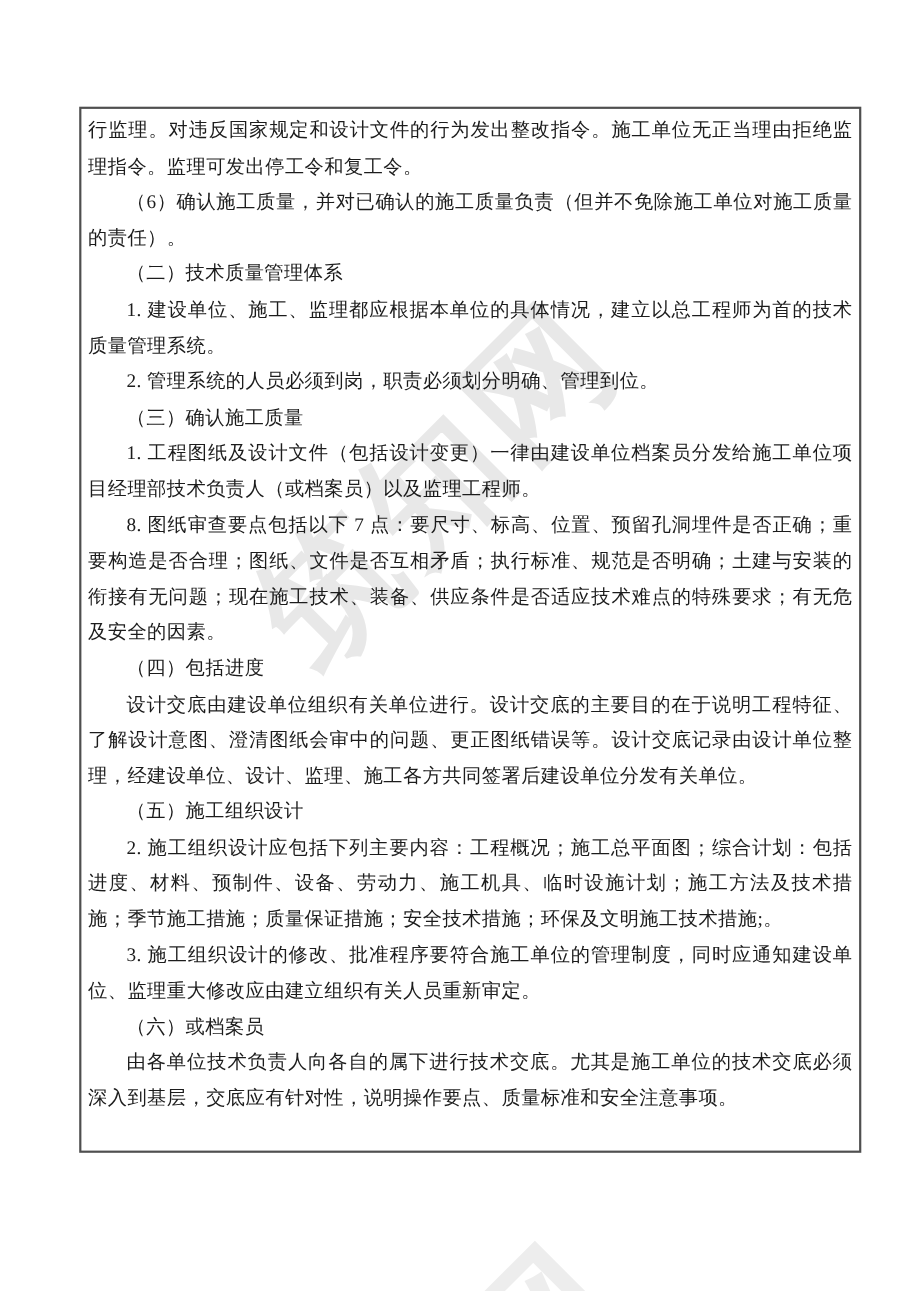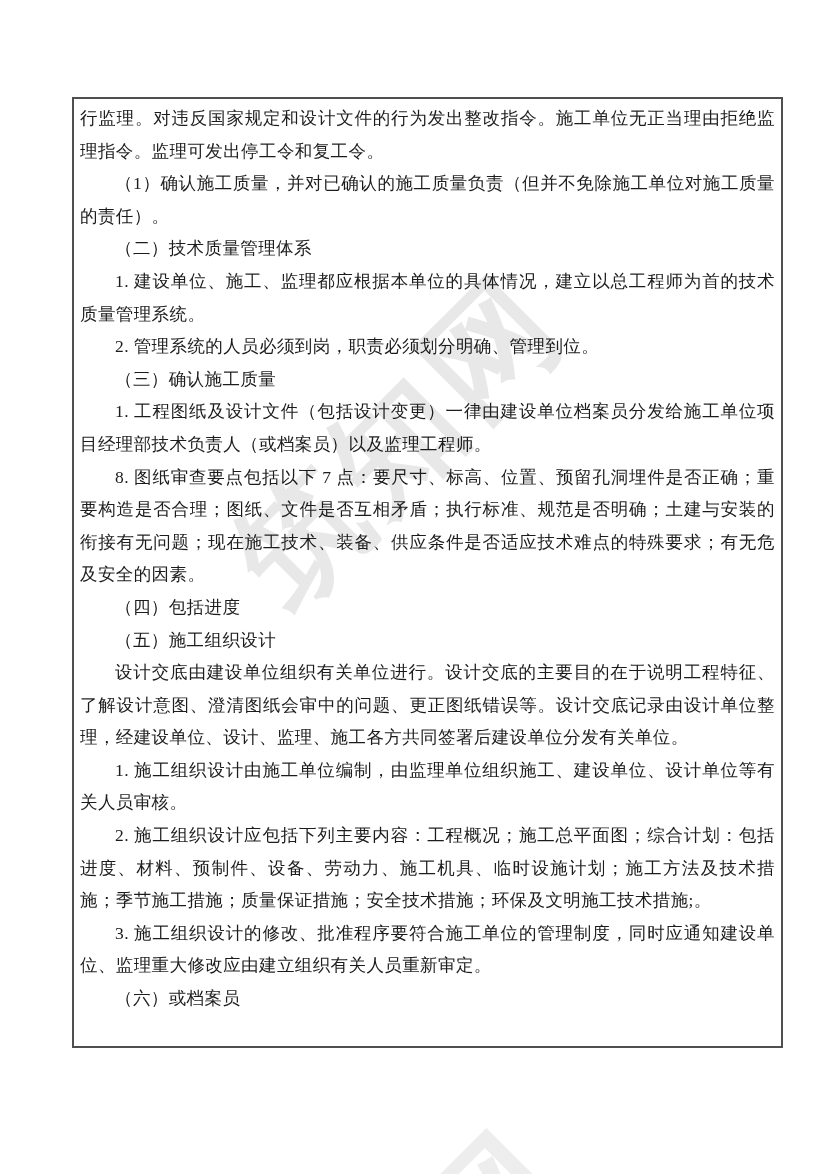--- a/index.html
+++ b/index.html
@@ -105,7 +105,7 @@
 
   <div class="doc-box">
     <p class="cont">行监理。对违反国家规定和设计文件的行为发出整改指令。施工单位无正当理由拒绝监理指令。监理可发出停工令和复工令。</p>
-    <p>（1）确认施工质量，并对已确认的施工质量负责（但并不免除施工单位对施工质量的责任）。</p>
+    <p>（6）确认施工质量，并对已确认的施工质量负责（但并不免除施工单位对施工质量的责任）。</p>
     <p>（二）技术质量管理体系</p>
     <p>1. 建设单位、施工、监理都应根据本单位的具体情况，建立以总工程师为首的技术质量管理系统。</p>
     <p>2. 管理系统的人员必须到岗，职责必须划分明确、管理到位。</p>

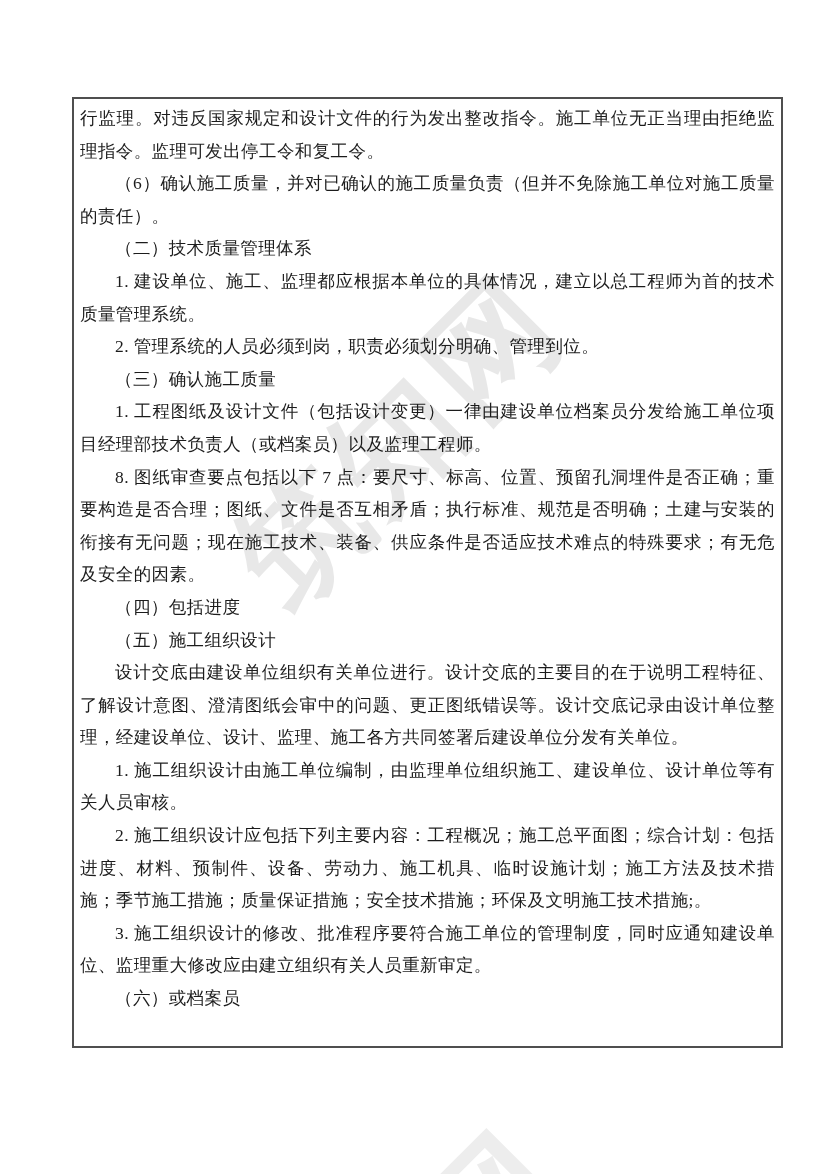--- a/index.html
+++ b/index.html
@@ -113,8 +113,8 @@
     <p>1. 工程图纸及设计文件（包括设计变更）一律由建设单位档案员分发给施工单位项目经理部技术负责人（或档案员）以及监理工程师。</p>
     <p>8. 图纸审查要点包括以下 7 点：要尺寸、标高、位置、预留孔洞埋件是否正确；重要构造是否合理；图纸、文件是否互相矛盾；执行标准、规范是否明确；土建与安装的衔接有无问题；现在施工技术、装备、供应条件是否适应技术难点的特殊要求；有无危及安全的因素。</p>
     <p>（四）包括进度</p>
+    <p>设计交底由建设单位组织有关单位进行。设计交底的主要目的在于说明工程特征、了解设计意图、澄清图纸会审中的问题、更正图纸错误等。设计交底记录由设计单位整理，经建设单位、设计、监理、施工各方共同签署后建设单位分发有关单位。</p>
     <p>（五）施工组织设计</p>
-    <p>设计交底由建设单位组织有关单位进行。设计交底的主要目的在于说明工程特征、了解设计意图、澄清图纸会审中的问题、更正图纸错误等。设计交底记录由设计单位整理，经建设单位、设计、监理、施工各方共同签署后建设单位分发有关单位。</p>
     <p>1. 施工组织设计由施工单位编制，由监理单位组织施工、建设单位、设计单位等有关人员审核。</p>
     <p>2. 施工组织设计应包括下列主要内容：工程概况；施工总平面图；综合计划：包括进度、材料、预制件、设备、劳动力、施工机具、临时设施计划；施工方法及技术措施；季节施工措施；质量保证措施；安全技术措施；环保及文明施工技术措施;。</p>
     <p>3. 施工组织设计的修改、批准程序要符合施工单位的管理制度，同时应通知建设单位、监理重大修改应由建立组织有关人员重新审定。</p>

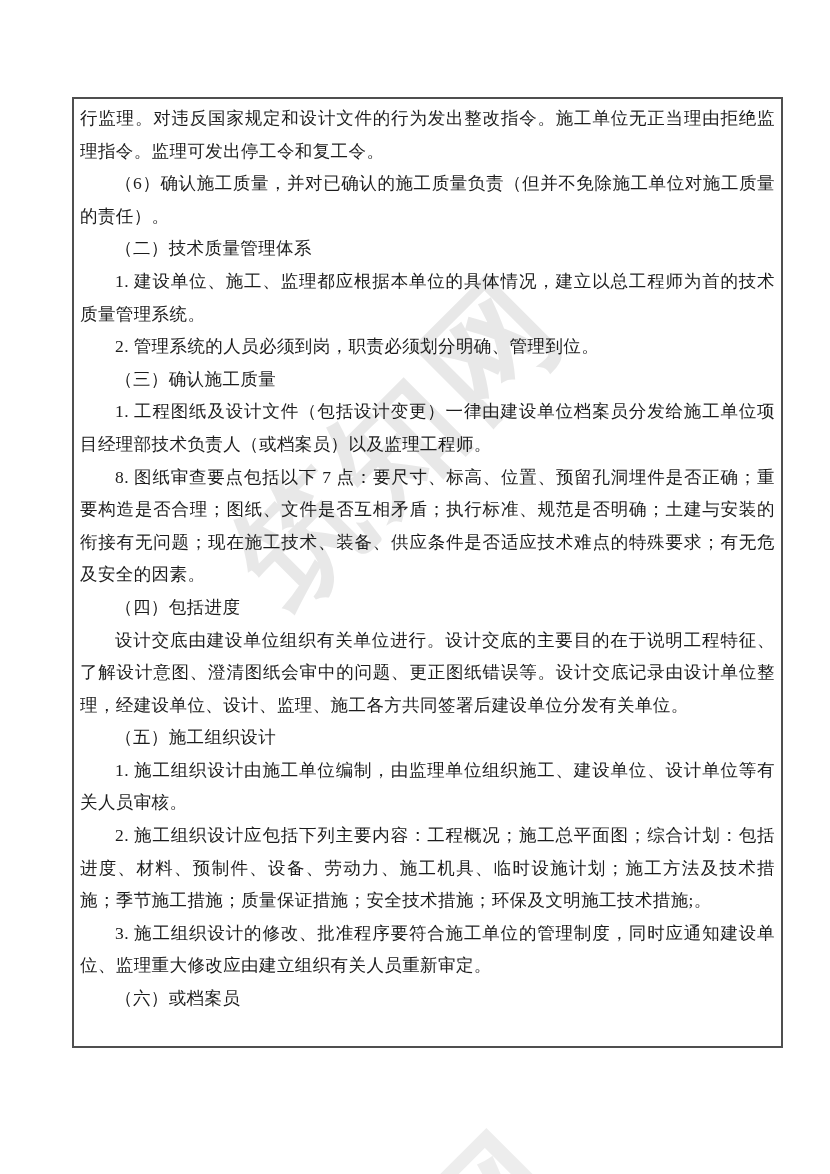--- a/index.html
+++ b/index.html
@@ -115,7 +115,6 @@
     <p>（四）包括进度</p>
     <p>设计交底由建设单位组织有关单位进行。设计交底的主要目的在于说明工程特征、了解设计意图、澄清图纸会审中的问题、更正图纸错误等。设计交底记录由设计单位整理，经建设单位、设计、监理、施工各方共同签署后建设单位分发有关单位。</p>
     <p>（五）施工组织设计</p>
-    <p>1. 施工组织设计由施工单位编制，由监理单位组织施工、建设单位、设计单位等有关人员审核。</p>
     <p>2. 施工组织设计应包括下列主要内容：工程概况；施工总平面图；综合计划：包括进度、材料、预制件、设备、劳动力、施工机具、临时设施计划；施工方法及技术措施；季节施工措施；质量保证措施；安全技术措施；环保及文明施工技术措施;。</p>
     <p>3. 施工组织设计的修改、批准程序要符合施工单位的管理制度，同时应通知建设单位、监理重大修改应由建立组织有关人员重新审定。</p>
     <p>（六）或档案员</p>

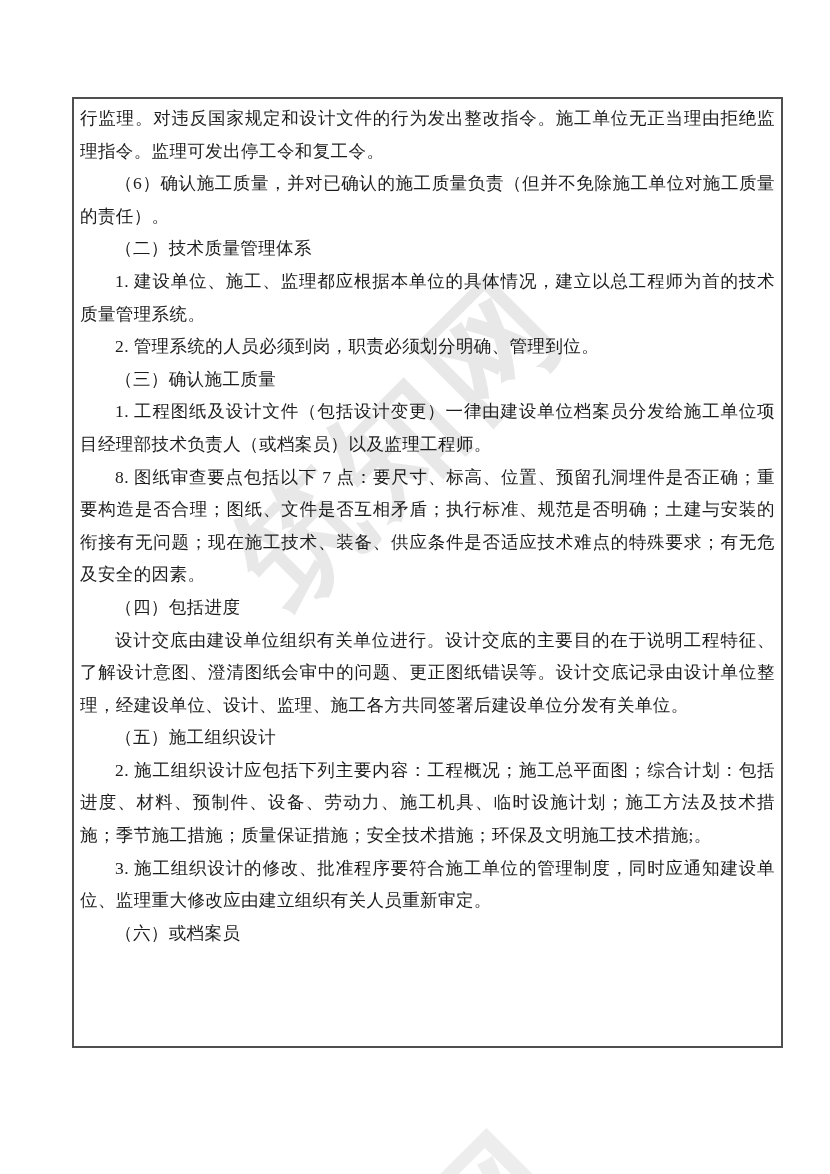--- a/index.html
+++ b/index.html
@@ -118,6 +118,7 @@
     <p>2. 施工组织设计应包括下列主要内容：工程概况；施工总平面图；综合计划：包括进度、材料、预制件、设备、劳动力、施工机具、临时设施计划；施工方法及技术措施；季节施工措施；质量保证措施；安全技术措施；环保及文明施工技术措施;。</p>
     <p>3. 施工组织设计的修改、批准程序要符合施工单位的管理制度，同时应通知建设单位、监理重大修改应由建立组织有关人员重新审定。</p>
     <p>（六）或档案员</p>
+    <p>由各单位技术负责人向各自的属下进行技术交底。尤其是施工单位的技术交底必须深入到基层，交底应有针对性，说明操作要点、质量标准和安全注意事项。</p>
   </div>
 
 </div>

